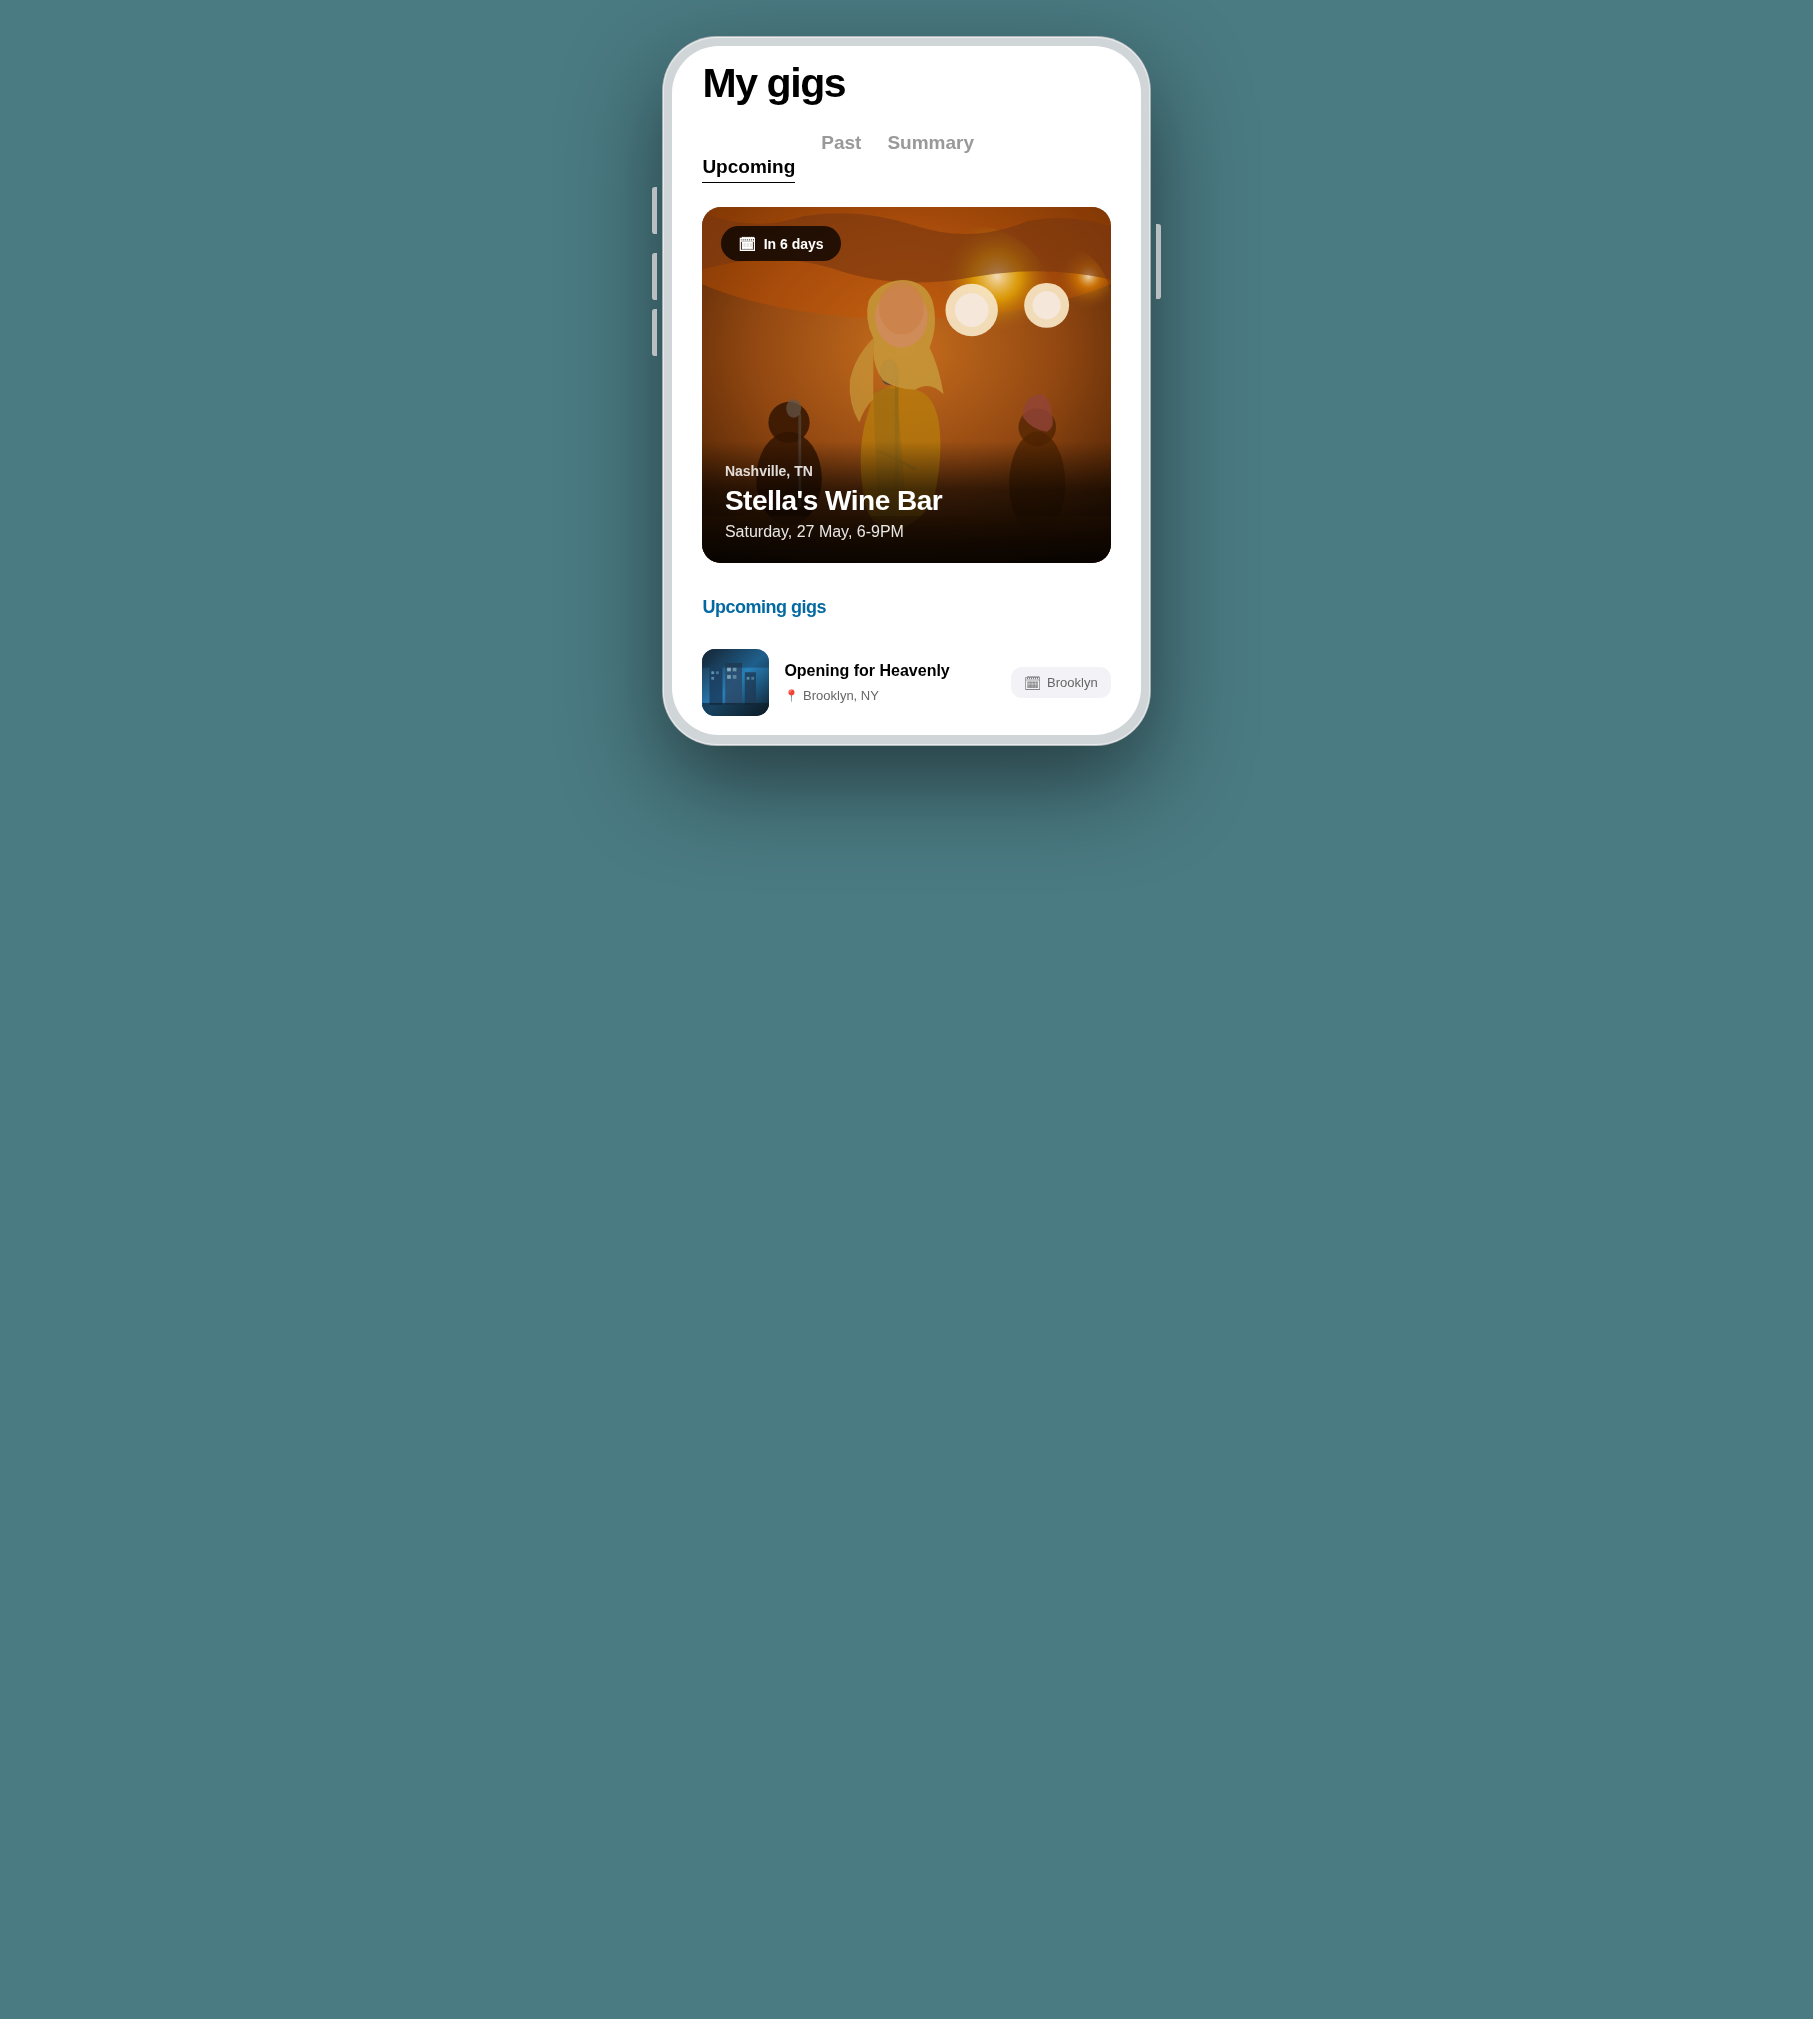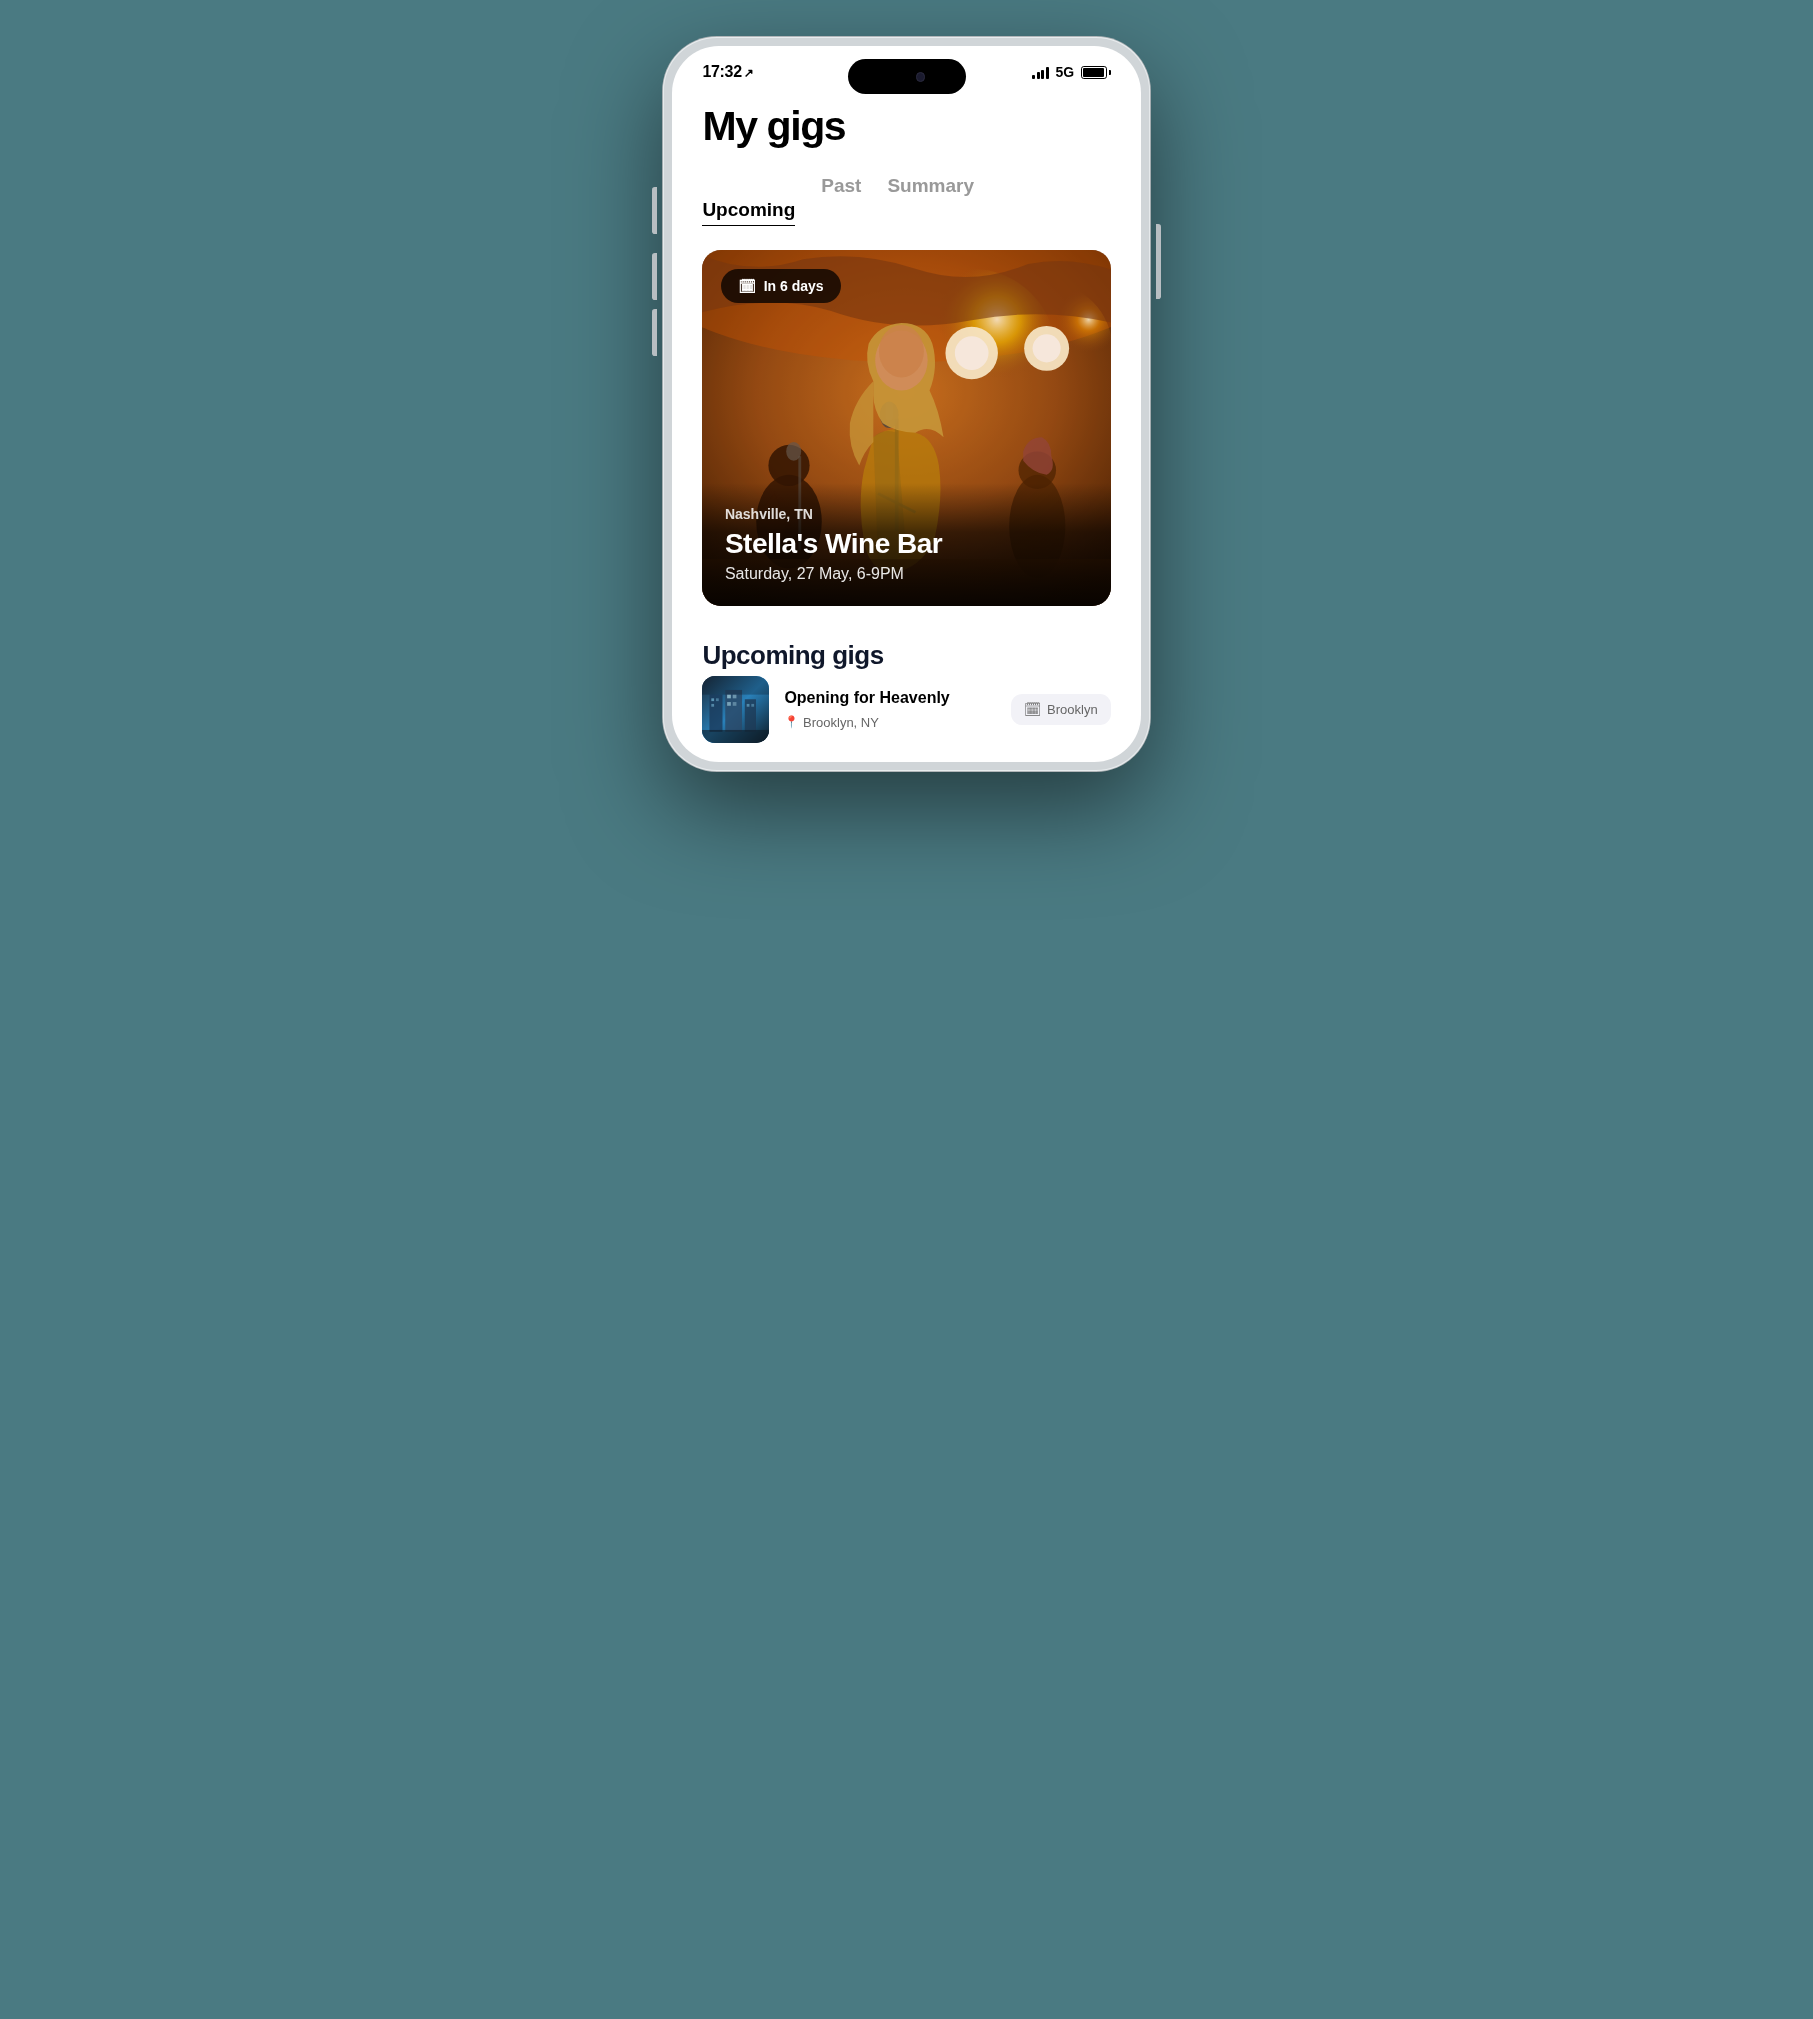--- a/index.html
+++ b/index.html
@@ -324,31 +324,6 @@
 <div class="phone-frame">
   <div class="phone-screen">
 
-    <div class="status-bar">
-      <div class="status-time">
-        <span>17:32</span><span style="font-size:12px; margin-left:1.9px;">↗</span>
-      </div>
-
-      <div class="dynamic-island">
-        <div class="camera-dot"></div>
-      </div>
-
-      <div class="status-right">
-        <div class="signal-bars">
-          <div class="signal-bar"></div>
-          <div class="signal-bar"></div>
-          <div class="signal-bar"></div>
-          <div class="signal-bar"></div>
-        </div>
-        <span class="status-5g">5G</span>
-        <div class="battery">
-          <div class="battery-body">
-            <div class="battery-fill"></div>
-          </div>
-          <div class="battery-tip"></div>
-        </div>
-      </div>
-    </div>
 
     <div class="app-content">
 

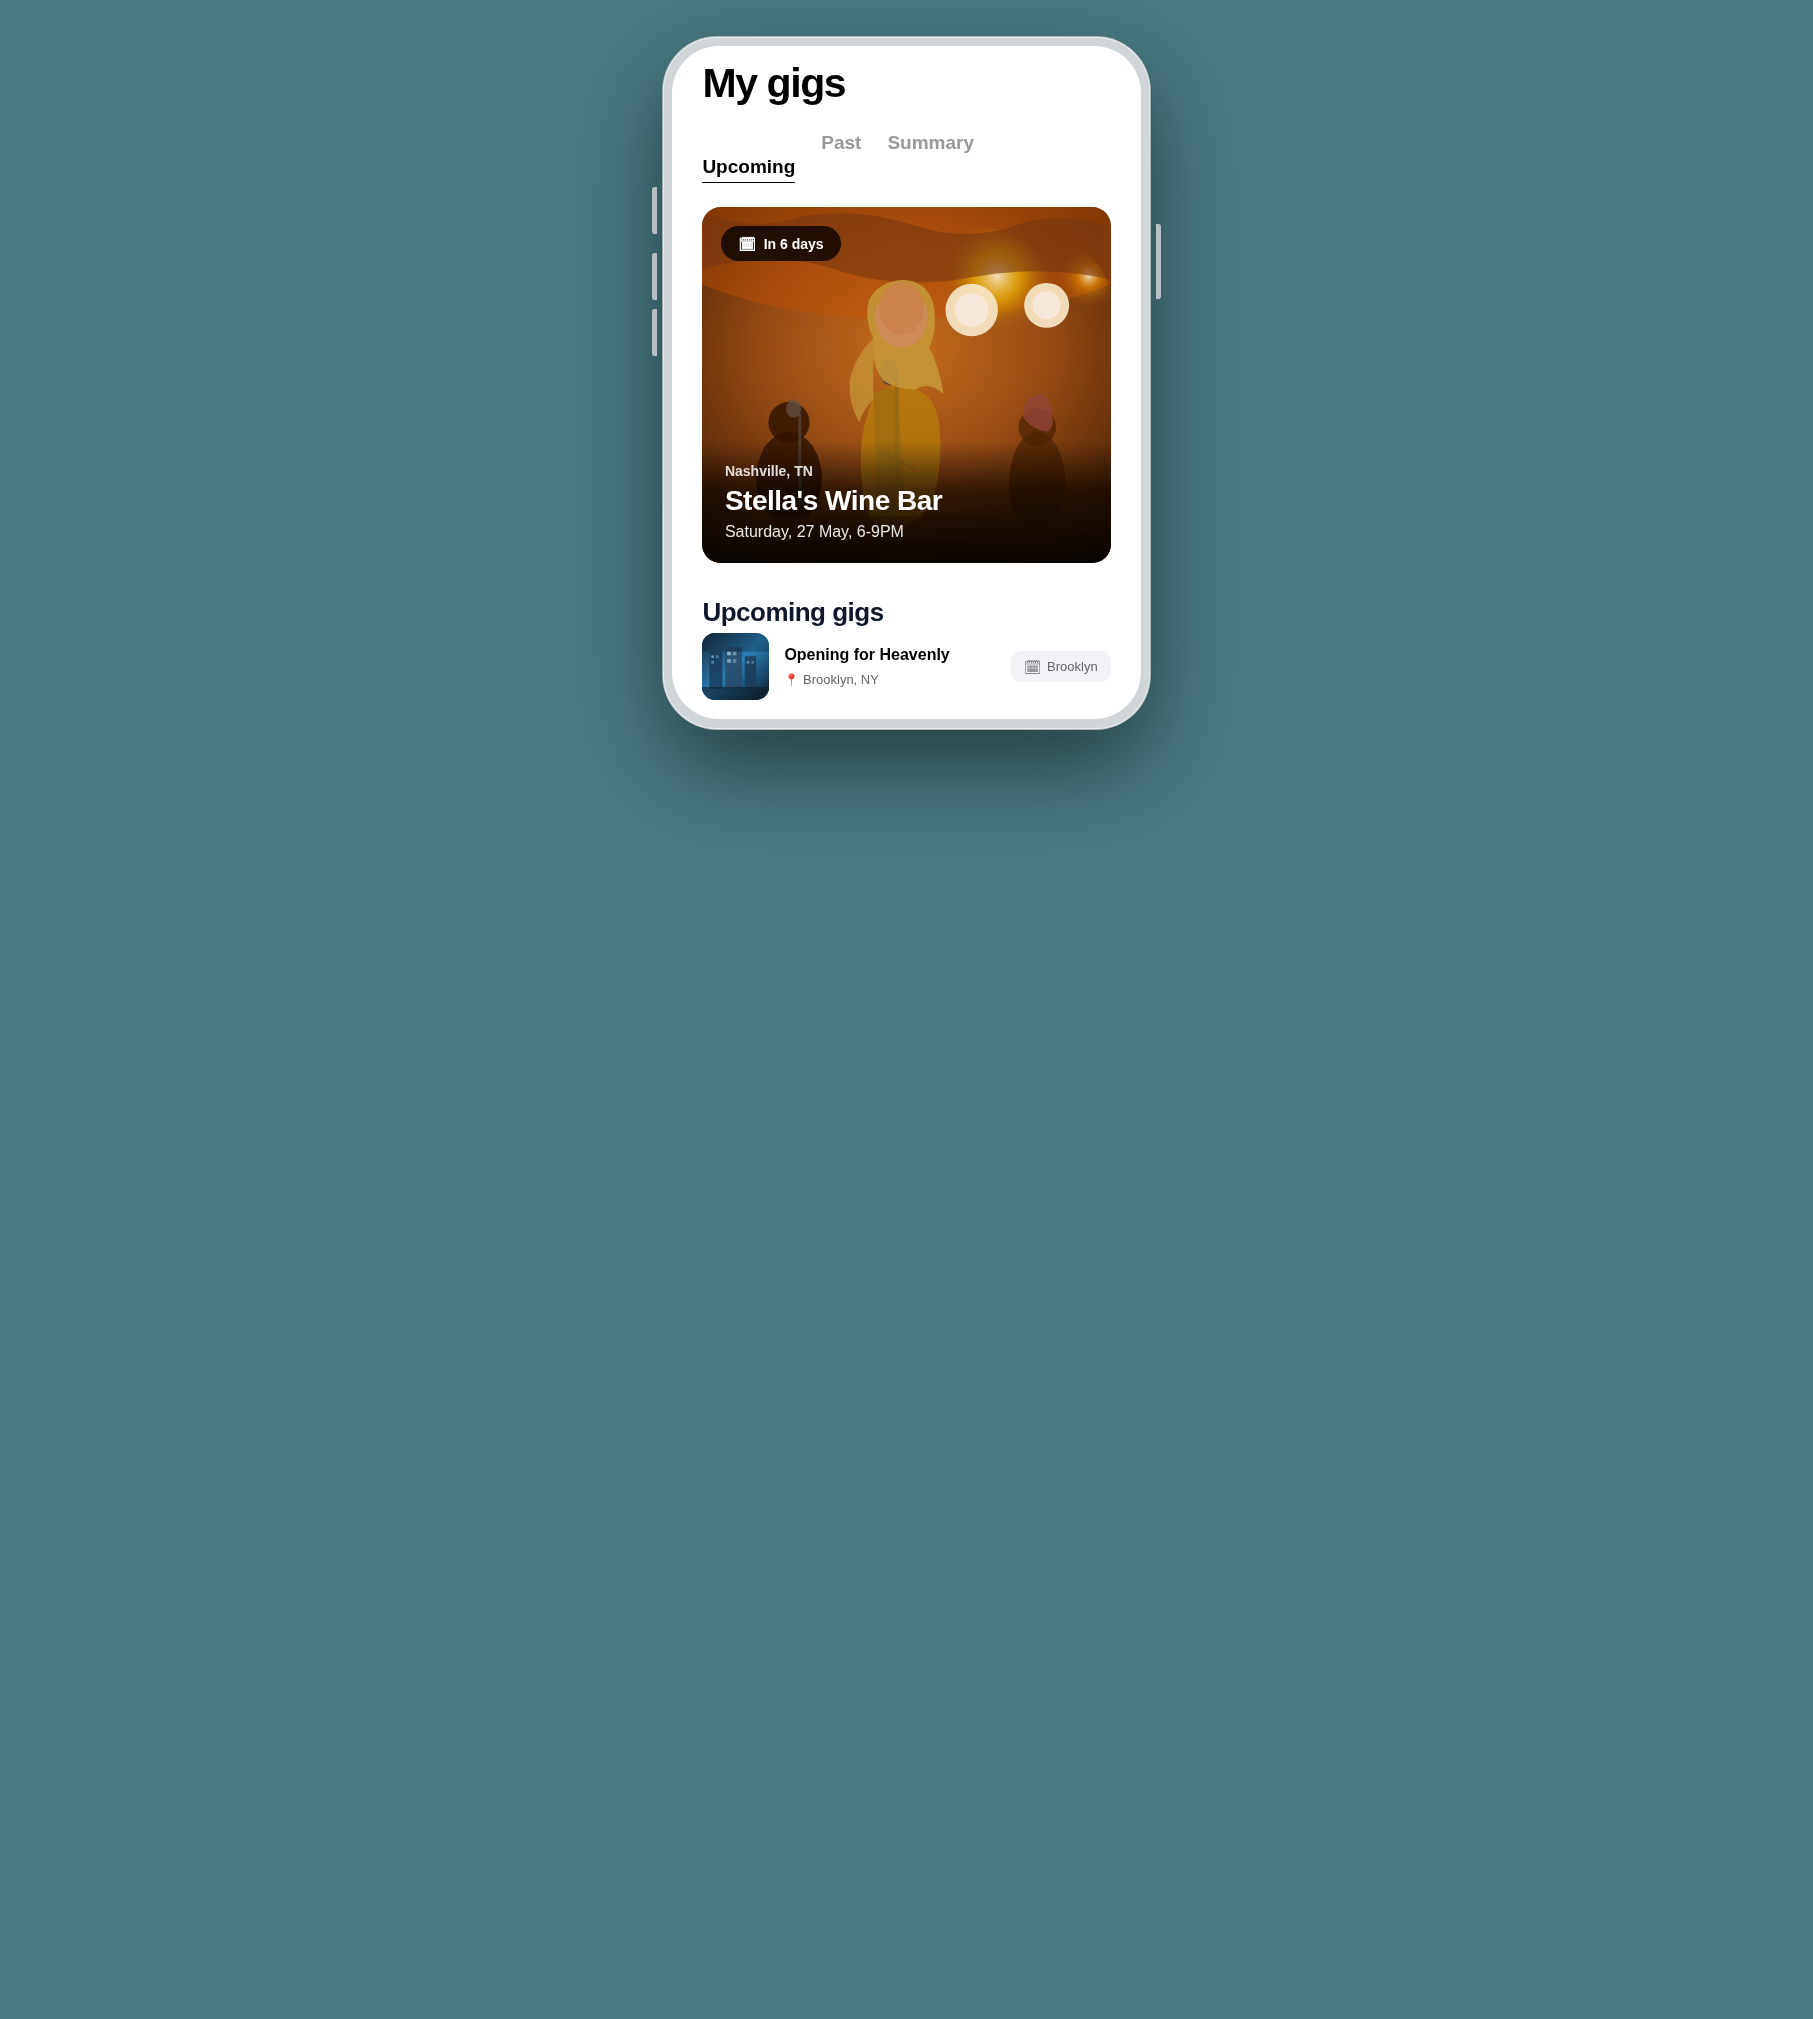--- a/index.html
+++ b/index.html
@@ -254,10 +254,10 @@
 
     
     .section-title {
-      font-size: 26px;
+      font-size: 18px;
       font-weight: 700;
-      color: #0f172a;
-      margin-bottom: 5px;
+      color: #0369a1;
+      margin-bottom: 31px;
       letter-spacing: -0.5px;
     }
 

